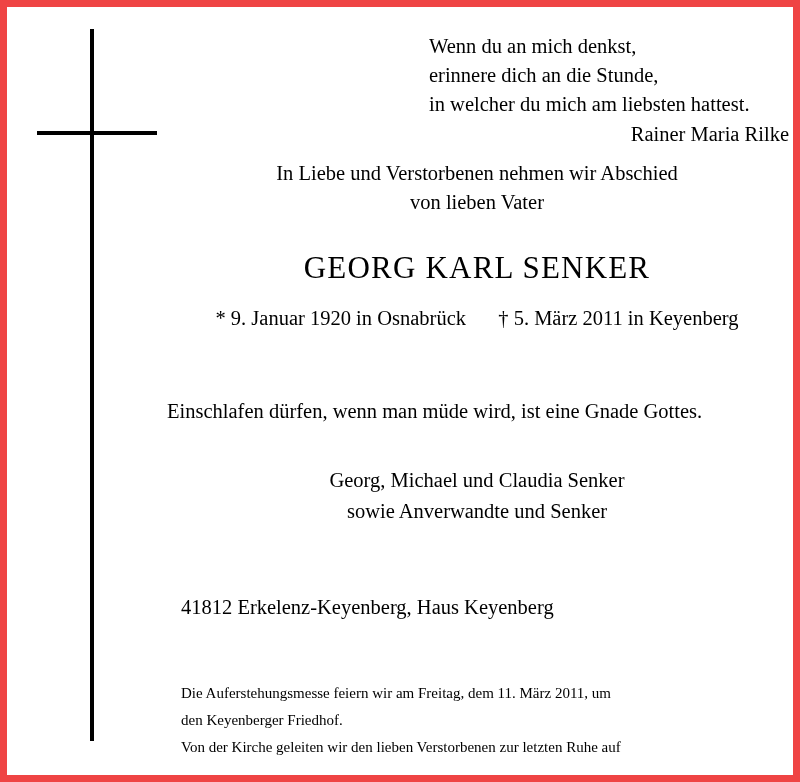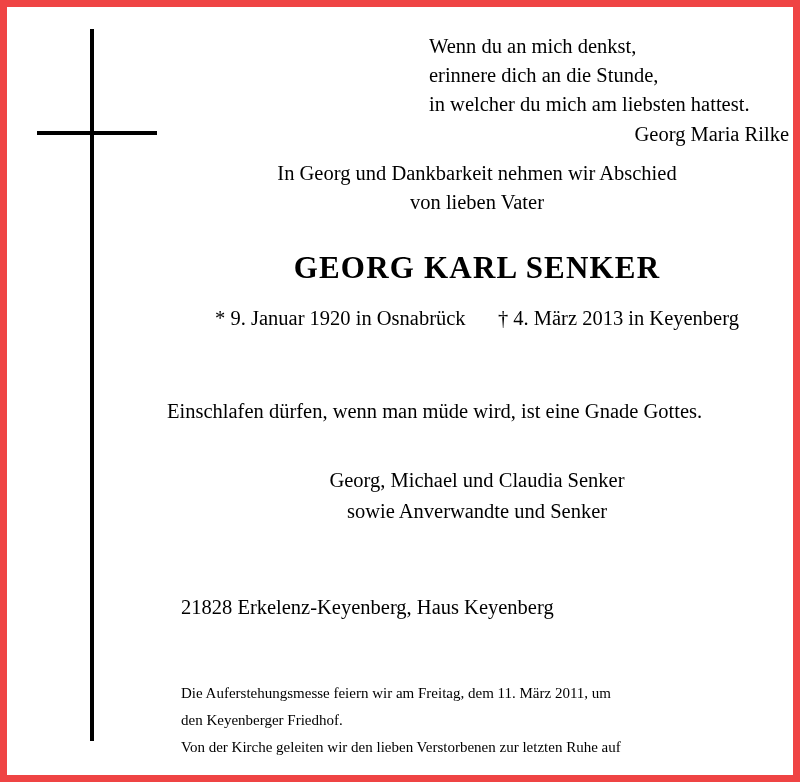--- a/index.html
+++ b/index.html
@@ -159,7 +159,7 @@
       <div>Wenn du an mich denkst,</div>
       <div>erinnere dich an die Stunde,</div>
       <div>in welcher du mich am liebsten hattest.</div>
-      <span class="author">Georg Maria Rilke</span>
+      <span class="author">Rainer Maria Rilke</span>
     </div>
 
     <div class="intro">

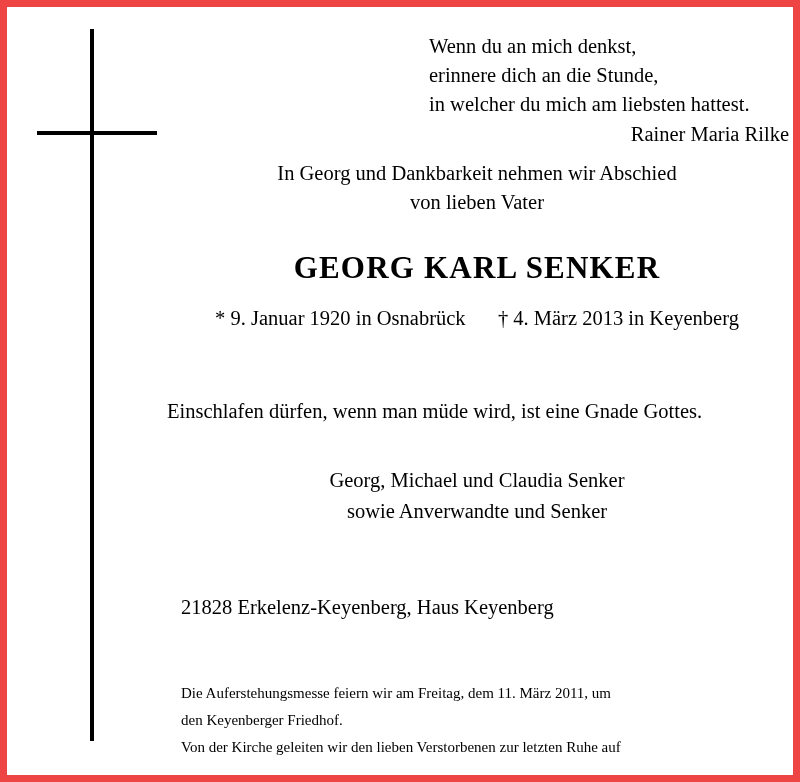--- a/index.html
+++ b/index.html
@@ -163,7 +163,7 @@
     </div>
 
     <div class="intro">
-      <div>In Georg und Dankbarkeit nehmen wir Abschied</div>
+      <div>In Liebe und Verstorbenen nehmen wir Abschied</div>
       <div>von lieben Vater</div>
     </div>
 

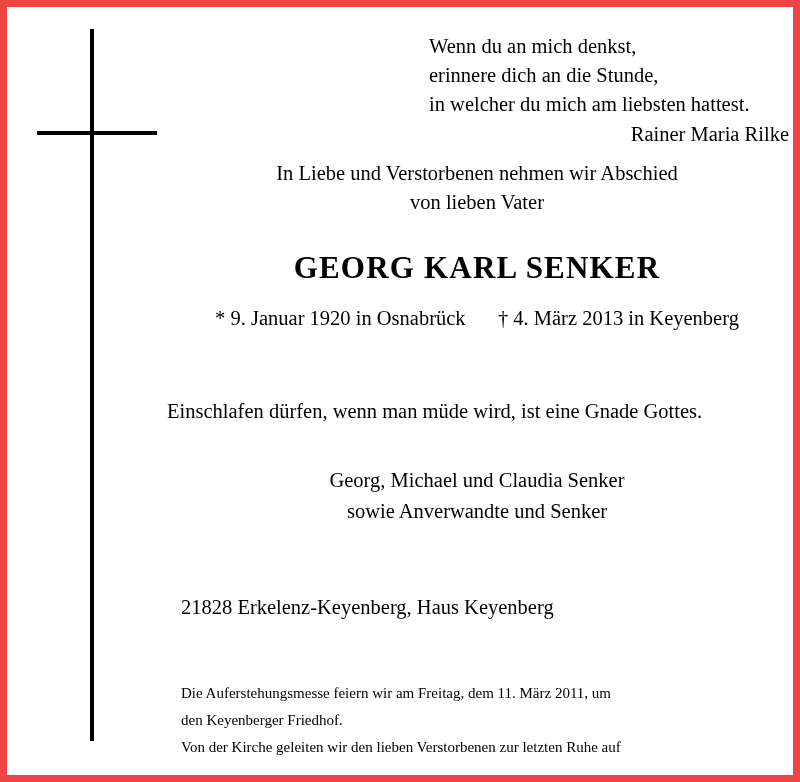--- a/index.html
+++ b/index.html
@@ -85,7 +85,7 @@
     width: 620px;
     text-align: center;
     font-size: 31px;
-    font-weight: bold;
+    font-weight: normal;
     letter-spacing: 1.2px;
   }
 

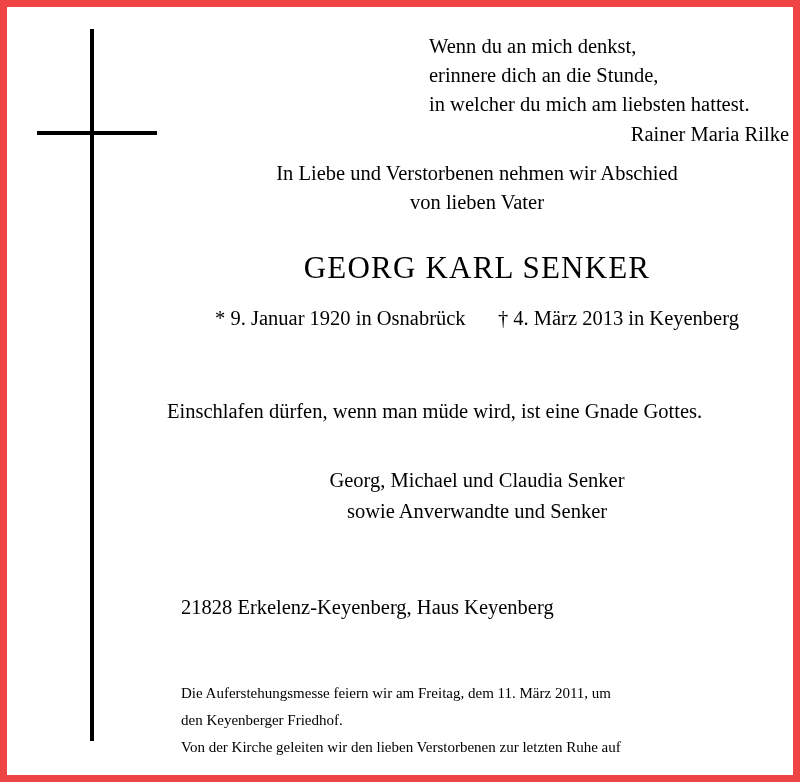--- a/index.html
+++ b/index.html
@@ -172,7 +172,7 @@
     <div class="dates">
       <span>* 9. Januar 1920 in Osnabrück</span>
       <span class="sep"></span>
-      <span>† 4. März 2013 in Keyenberg</span>
+      <span>† 5. März 2011 in Keyenberg</span>
     </div>
 
     <div class="verse">Einschlafen dürfen, wenn man müde wird, ist eine Gnade Gottes.</div>

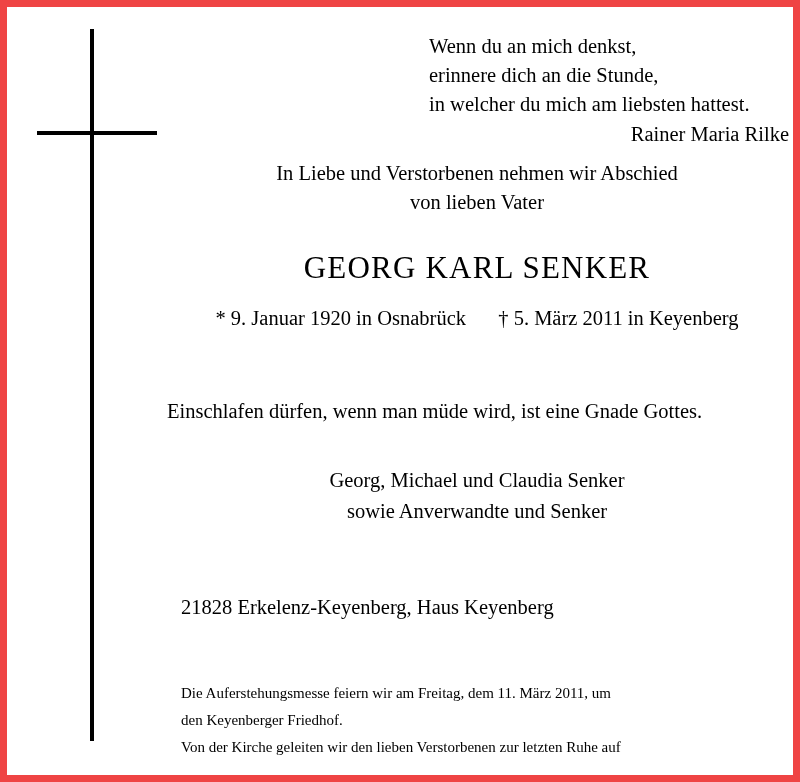--- a/index.html
+++ b/index.html
@@ -182,7 +182,7 @@
       <span class="line2">sowie Anverwandte und Senker</span>
     </div>
 
-    <div class="address">21828 Erkelenz-Keyenberg, Haus Keyenberg</div>
+    <div class="address">41812 Erkelenz-Keyenberg, Haus Keyenberg</div>
 
     <div class="service">
       <span>Die Auferstehungsmesse feiern wir am Freitag, dem 11. März 2011, um</span>

